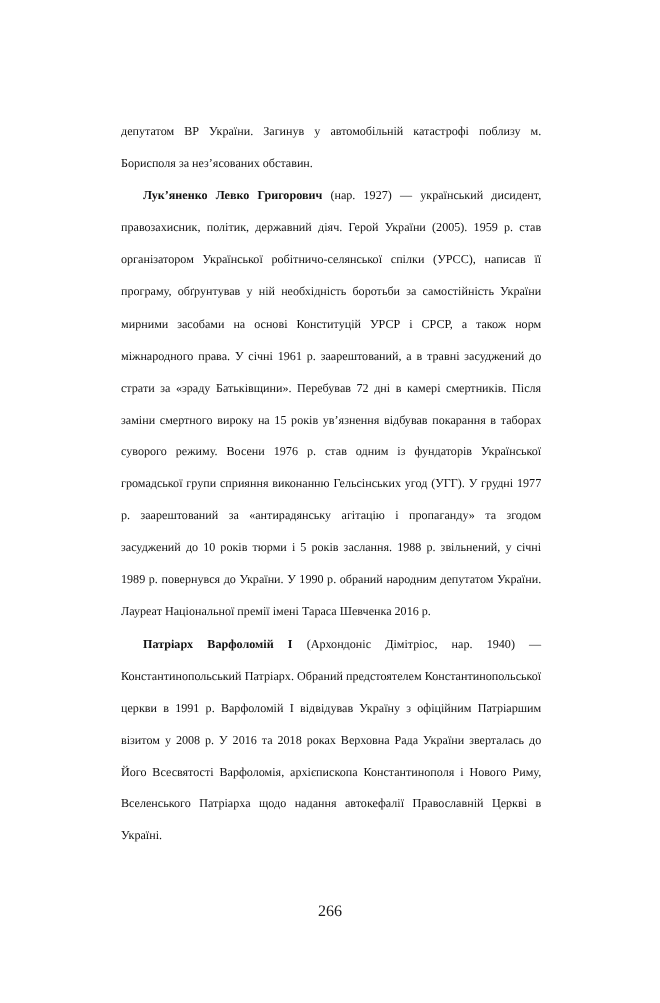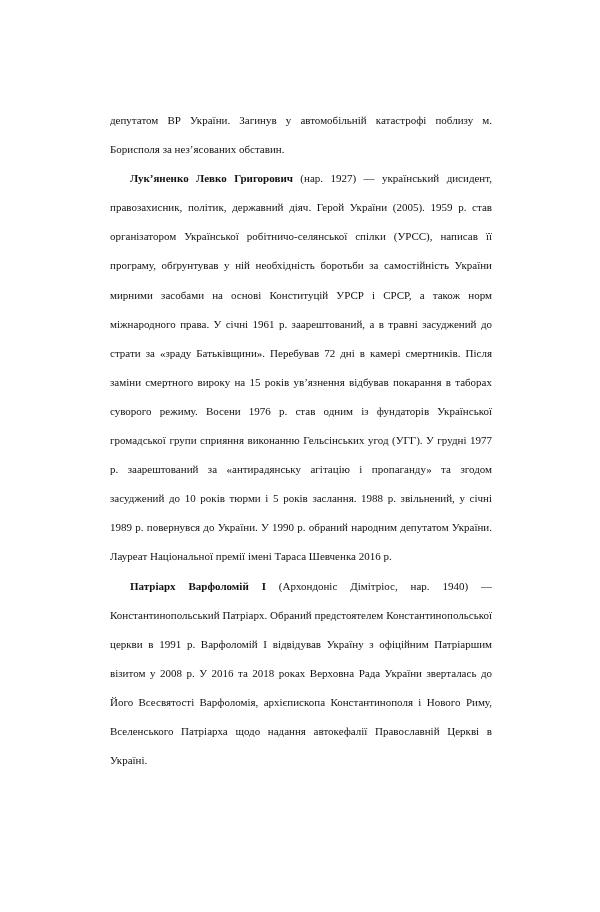--- a/index.html
+++ b/index.html
@@ -81,6 +81,7 @@
 
   </div>
 
+  <div class="page-number">266</div>
 
 </div>
 

